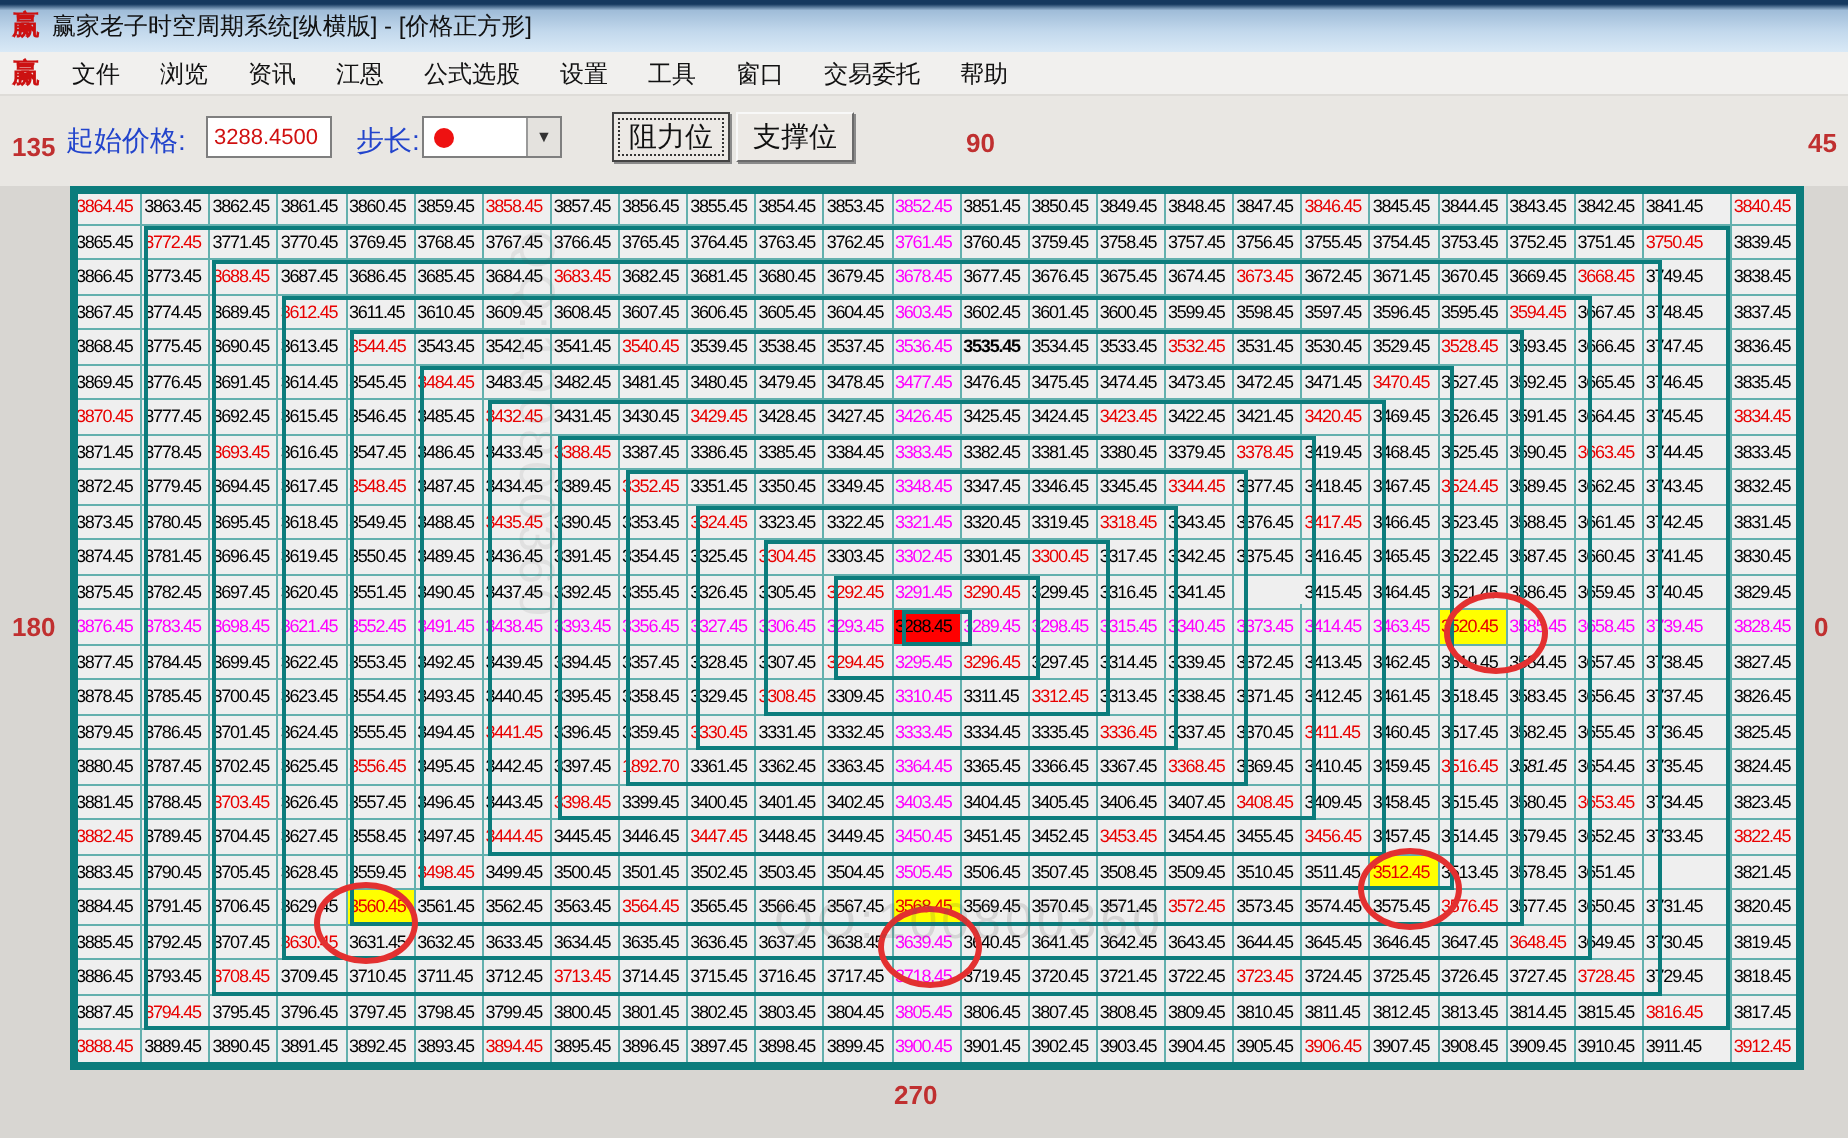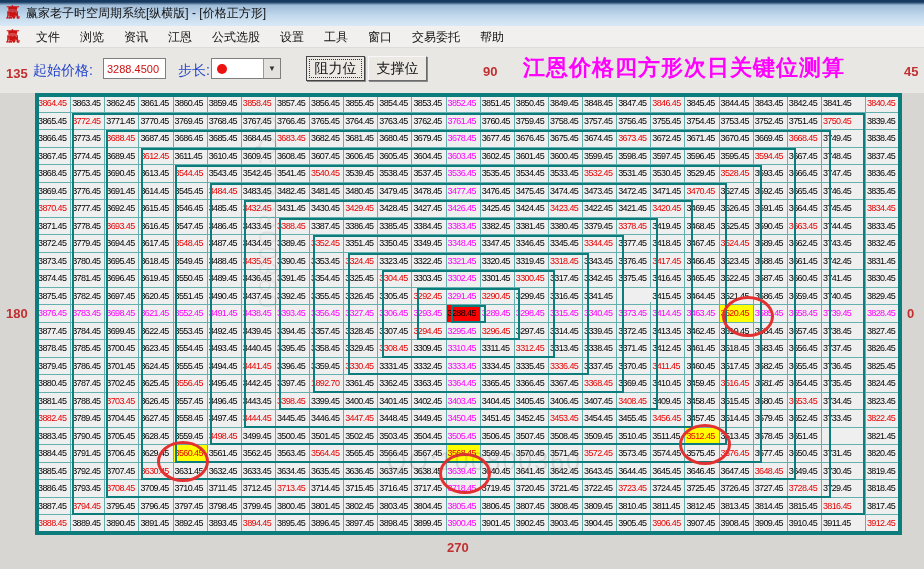--- a/index.html
+++ b/index.html
@@ -104,7 +104,6 @@
   <div class="tb-button focused" style="left:306px;">阻力位</div>
   <div class="tb-button" style="left:368px;">支撑位</div>
   <span class="angle-label" style="left:483px; top:16px;">90</span>
-  <span class="headline">江恩价格四方形次日关键位测算</span>
   <span class="angle-label" style="left:904px; top:16px;">45</span>
 </div>
 

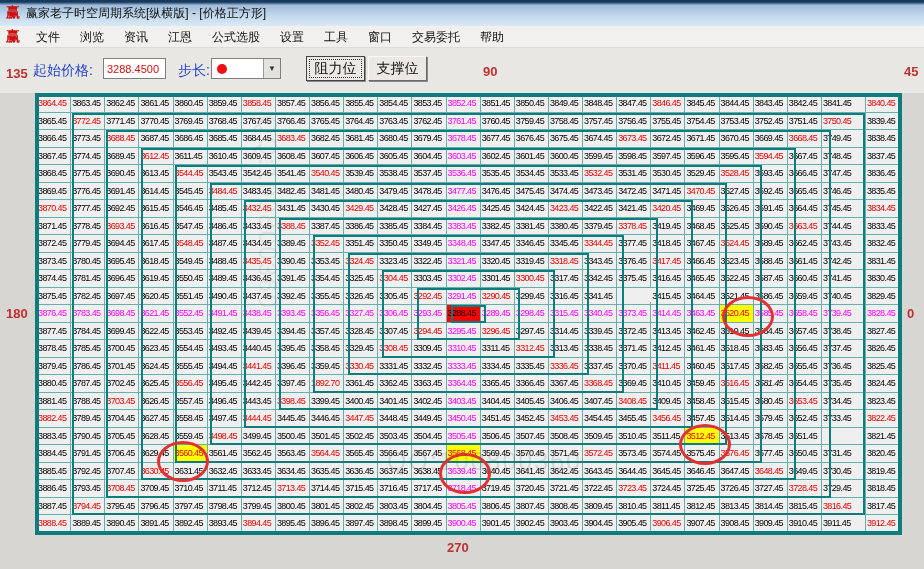--- a/index.html
+++ b/index.html
@@ -222,7 +222,7 @@
       <div class="cell" style="color: rgb(0, 0, 0);">3538.45</div>
       <div class="cell" style="color: rgb(0, 0, 0);">3537.45</div>
       <div class="cell" style="color: rgb(255, 0, 255);">3536.45</div>
-      <div class="cell" style="color: rgb(0, 0, 0);">3535.45</div>
+      <div class="cell" style="color: rgb(0, 0, 0); font-weight: bold;">3535.45</div>
       <div class="cell" style="color: rgb(0, 0, 0);">3534.45</div>
       <div class="cell" style="color: rgb(0, 0, 0);">3533.45</div>
       <div class="cell" style="color: rgb(232, 0, 0);">3532.45</div>

